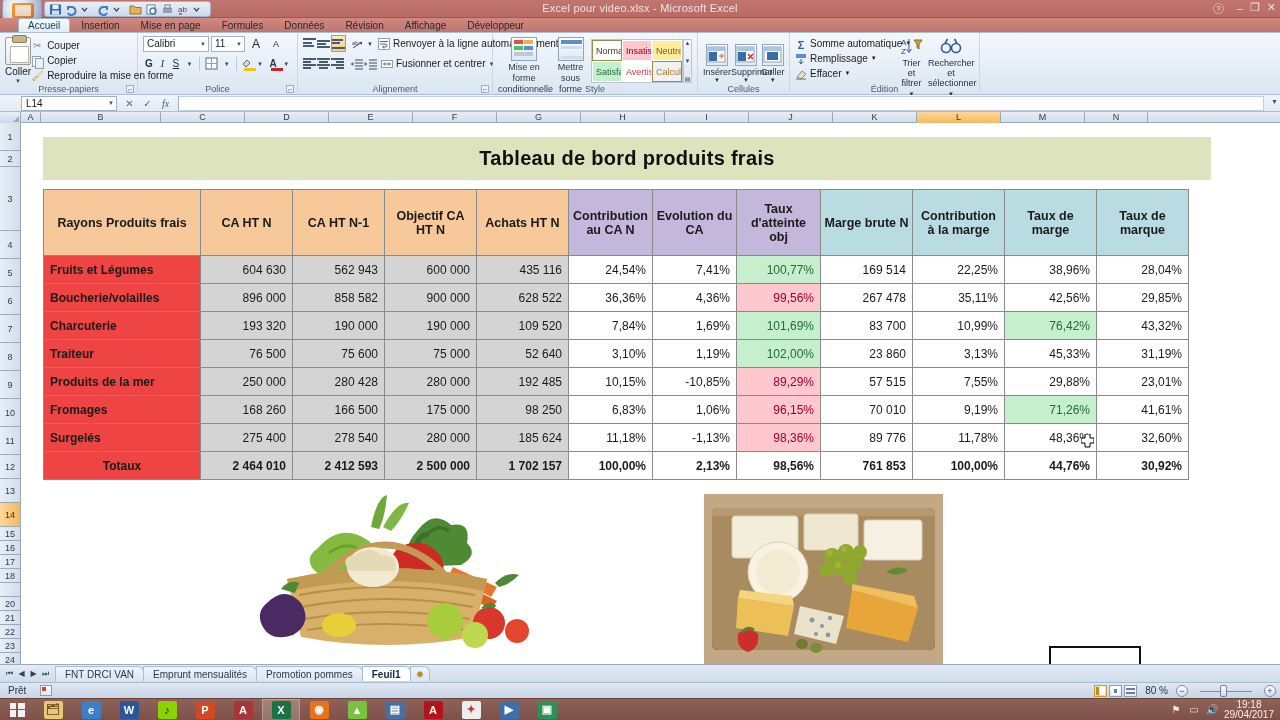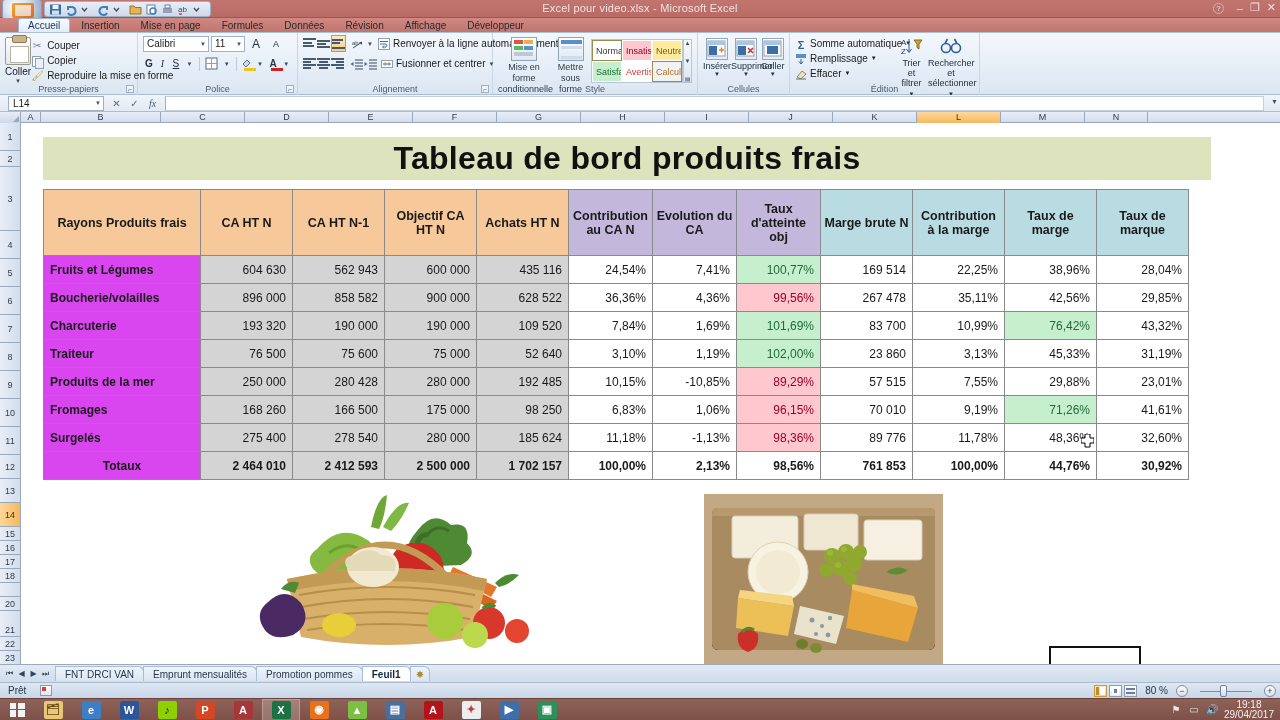--- a/index.html
+++ b/index.html
@@ -138,7 +138,7 @@
       display:flex; flex-direction:column; justify-content:space-between; align-items:center; font-size:6px; color:#3d4c5e;}
 
   
-  .g-cells{ width:92px; display:flex; padding-top:5px; }
+  .g-cells{ width:92px; display:flex; padding-top:11px; }
   .cellbtn{ width:30px; text-align:center; font-size:9px; color:#22303f;}
   .cbico{ width:22px; height:22px; margin:0 auto 1px; position:relative;
      background:linear-gradient(#fff,#e2eaf4); border:1px solid #93a7bd;}

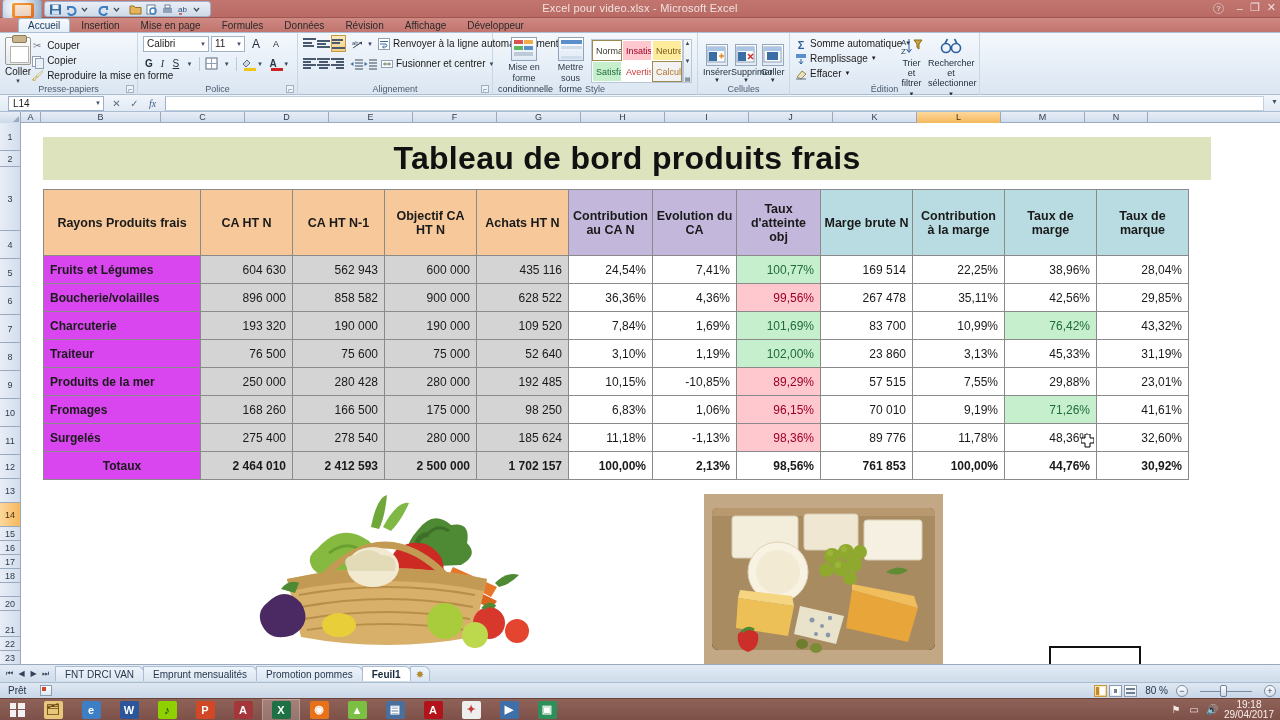--- a/index.html
+++ b/index.html
@@ -156,7 +156,7 @@
     background:linear-gradient(#f0f5fa,#e2eaf4); border-bottom:1px solid #a9bdd4;
     display:flex; align-items:center;
   }
-  .namebox{ width:96px; height:15px; margin-left:8px; background:#fff; border:1px solid #9fb0c4;
+  .namebox{ width:96px; height:15px; margin-left:21px; background:#fff; border:1px solid #9fb0c4;
      display:flex; align-items:center; padding:0 2px 0 4px; font-size:10px;}
   .namebox .nv{flex:1;}
   .namebox .dd{font-size:6px;color:#44506a;}

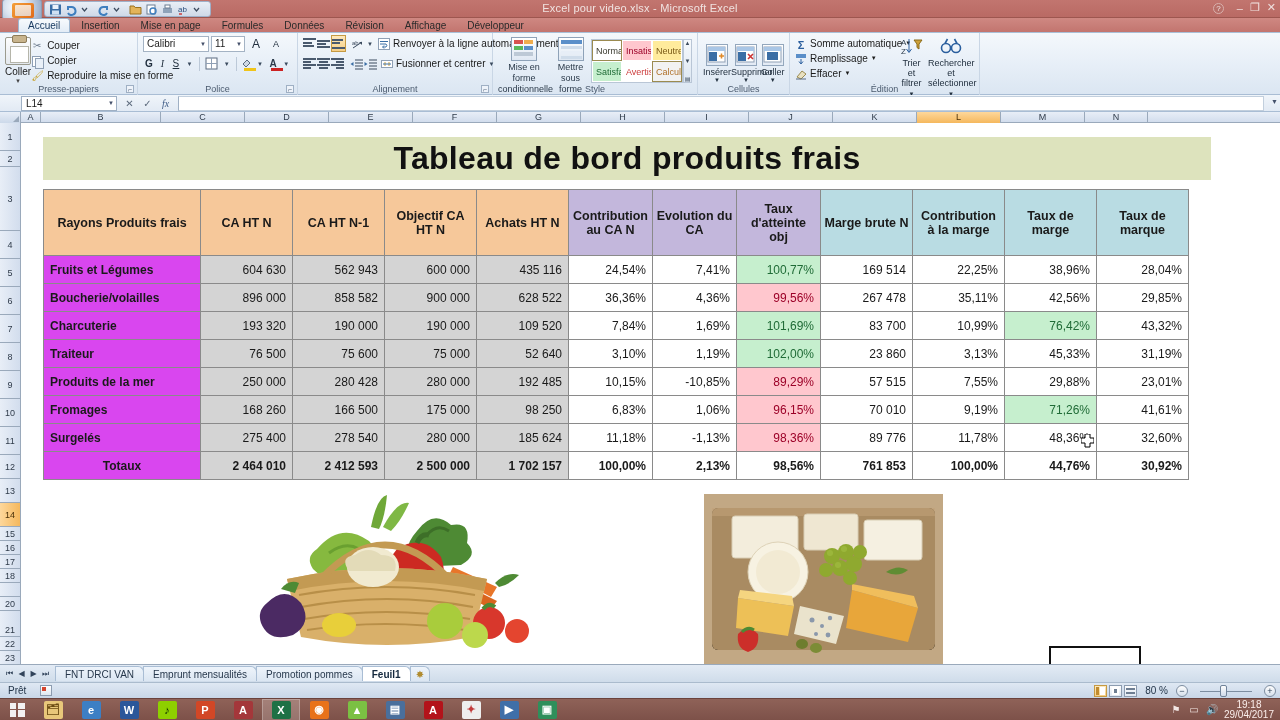--- a/index.html
+++ b/index.html
@@ -186,7 +186,7 @@
   .dash-title{
     position:absolute; left:22px; top:14px; width:1168px; height:43px;
     background:#dde3bd; display:flex; align-items:center; justify-content:center;
-    font-size:32px; font-weight:bold; color:#111; letter-spacing:.3px;
+    font-size:20px; font-weight:bold; color:#111; letter-spacing:.3px;
   }
   table.dash{ position:absolute; left:22px; top:66px; border-collapse:collapse; table-layout:fixed;}
   table.dash th, table.dash td{ border:1px solid #8a8a8a; font-size:12px; padding:0 6px; height:28px;}

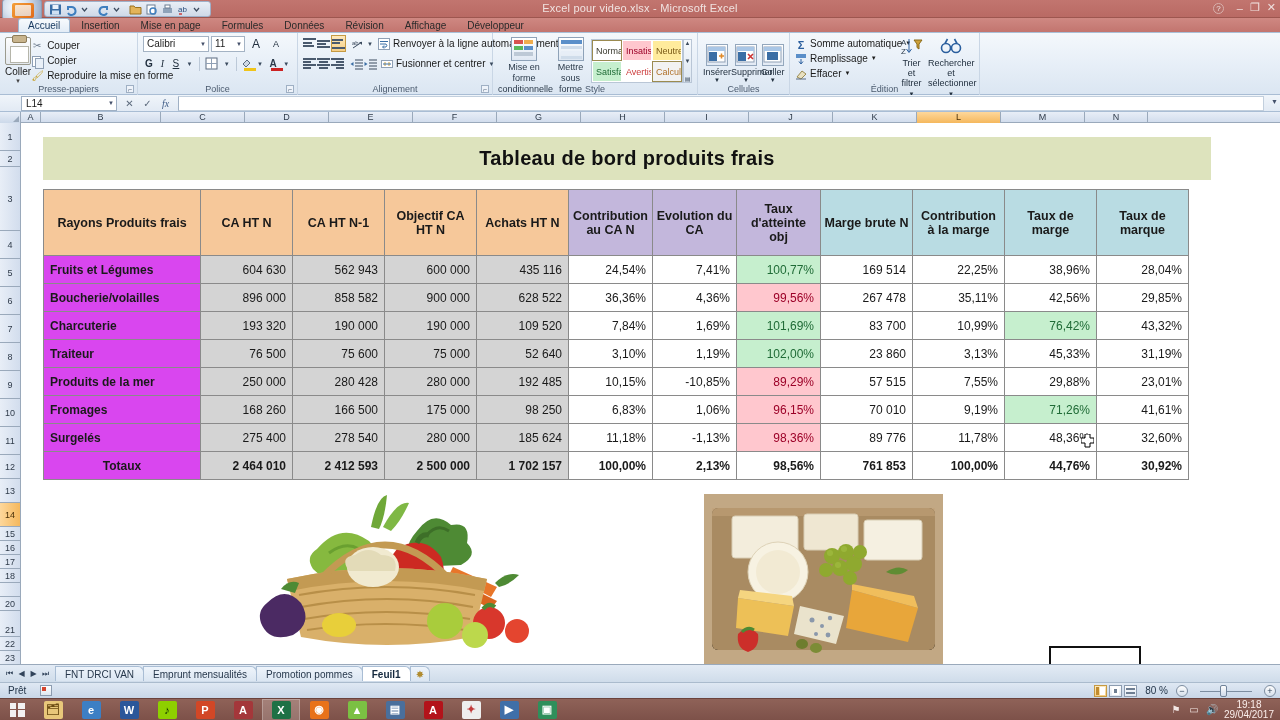--- a/index.html
+++ b/index.html
@@ -195,7 +195,7 @@
   .th-or{ background:#f6c89a; }
   .th-pu{ background:#c3b7dc; }
   .th-bl{ background:#b9dce3; }
-  td.lbl{ background:#d946ef; font-weight:bold; text-align:left; font-size:13px;}
+  td.lbl{ background:#ef4444; font-weight:bold; text-align:left; font-size:13px;}
   td.num{ background:#d4d4d4; text-align:right; }
   td.pct{ background:#fff; text-align:right; }
   td.green{ background:#c6efce; color:#1f6b36; text-align:right;}

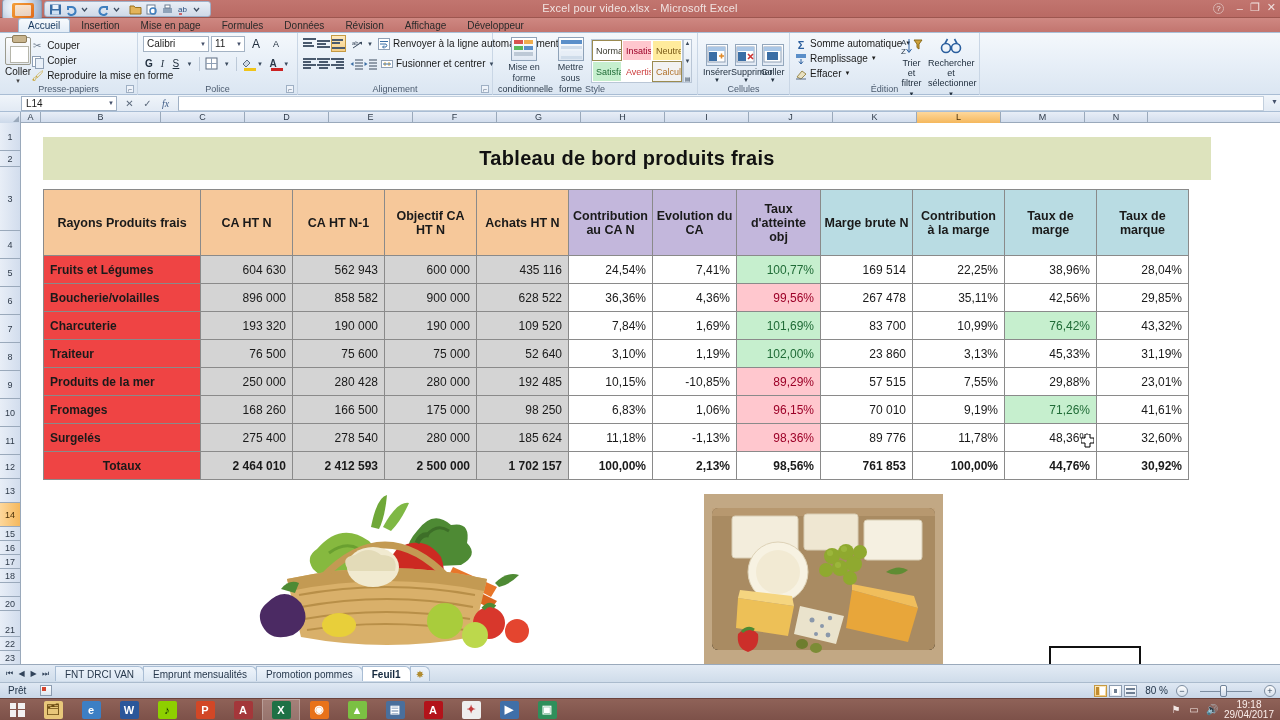--- a/index.html
+++ b/index.html
@@ -700,7 +700,7 @@
         <div class="rh" style="height: 14px;">18</div>
         <div class="rh" style="height: 14px; padding-left: 32px;">19</div>
         <div class="rh" style="height: 14px;">20</div>
-        <div class="rh" style="height: 14px; margin-top: 12px;">21</div>
+        <div class="rh" style="height: 14px;">21</div>
         <div class="rh" style="height: 14px;">22</div>
         <div class="rh" style="height: 14px;">23</div>
         <div class="rh" style="height: 14px;">24</div>

